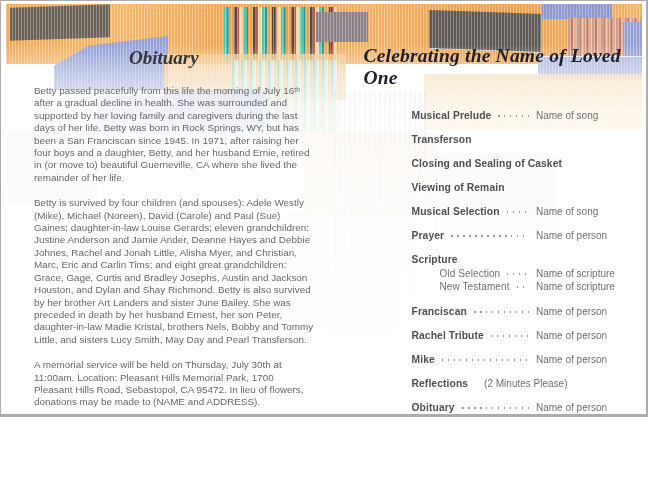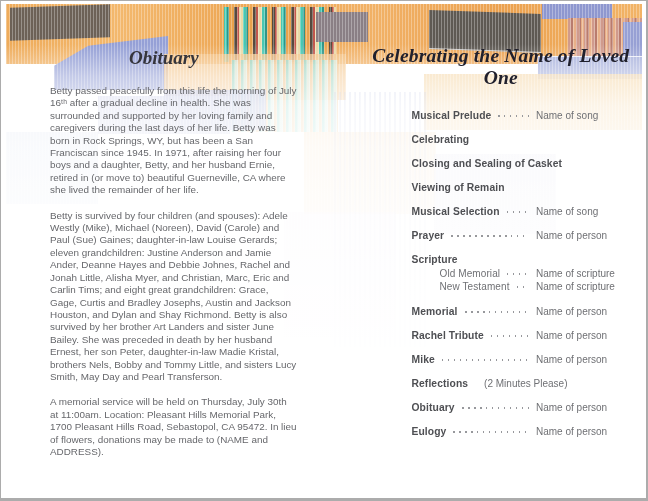--- a/index.html
+++ b/index.html
@@ -5,7 +5,7 @@
   html,body{margin:0;padding:0;background:#fff;}
   body{font-family:"Liberation Sans","DejaVu Sans",sans-serif;}
   .frame{
-    position:relative;width:648px;height:501px;box-sizing:border-box;
+    position:relative;width:648px;height:417px;box-sizing:border-box;
     background:#fff;border:1px solid #acacac;border-bottom-width:3px;border-right-width:2px;
     overflow:hidden;
   }

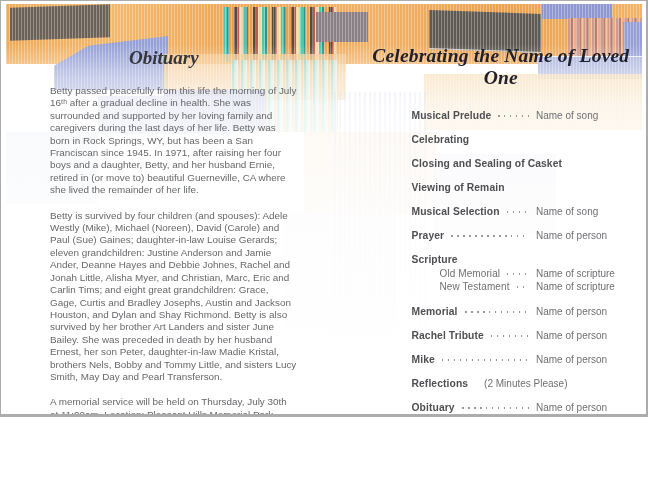--- a/index.html
+++ b/index.html
@@ -51,7 +51,7 @@
   .page.right{padding:0 8px 0 40px;}
   h2.ptitle{font-family:"Liberation Serif","DejaVu Serif",serif;font-style:italic;font-weight:bold;}
   .page.left h2.ptitle{font-size:19px;color:#35353c;text-align:center;margin:46px 20px 16px 0;}
-  .page.right h2.ptitle{font-size:19.5px;color:#20202d;text-align:center;margin:44px 0 21px;letter-spacing:.2px;}
+  .page.right h2.ptitle{font-size:19.5px;color:#20202d;margin:44px 0 21px;letter-spacing:.2px;}
   .obit-text p{font-size:9.9px;line-height:12.4px;color:#66676b;margin:0 16px 13px;}
   
   .prog-row{display:flex;align-items:baseline;margin-bottom:13px;}

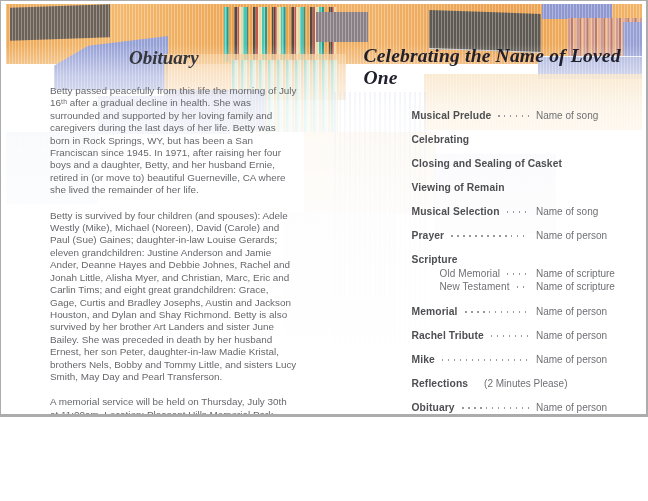--- a/index.html
+++ b/index.html
@@ -52,7 +52,7 @@
   h2.ptitle{font-family:"Liberation Serif","DejaVu Serif",serif;font-style:italic;font-weight:bold;}
   .page.left h2.ptitle{font-size:19px;color:#35353c;text-align:center;margin:46px 20px 16px 0;}
   .page.right h2.ptitle{font-size:19.5px;color:#20202d;margin:44px 0 21px;letter-spacing:.2px;}
-  .obit-text p{font-size:9.9px;line-height:12.4px;color:#66676b;margin:0 16px 13px;}
+  .obit-text p{font-size:9.9px;line-height:12.4px;color:#66676b;margin:0 0 13px;}
   
   .prog-row{display:flex;align-items:baseline;margin-bottom:13px;}
   .prog-label{font-weight:bold;font-size:10.3px;color:#4e4f53;letter-spacing:.1px;white-space:nowrap;padding-left:48px;}

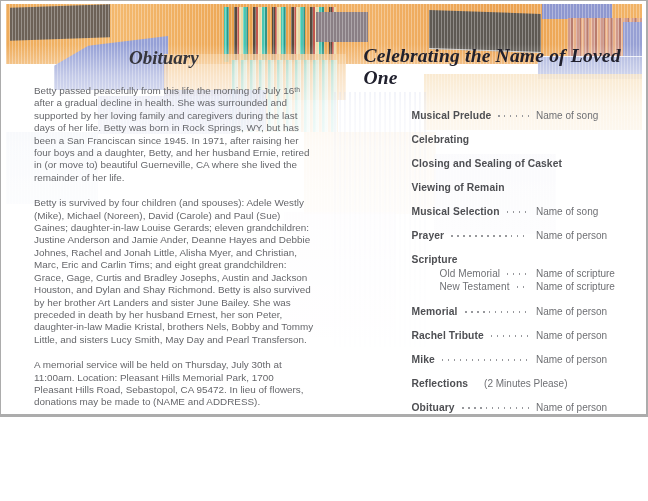--- a/index.html
+++ b/index.html
@@ -115,7 +115,7 @@
             <span class="prog-value">Name of song</span>
           </div>
           <div class="prog-row">
-            <span class="prog-label">Celebrating</span>
+            <span class="prog-label">Transferson</span>
           </div>
           <div class="prog-row">
             <span class="prog-label">Closing and Sealing of Casket</span>

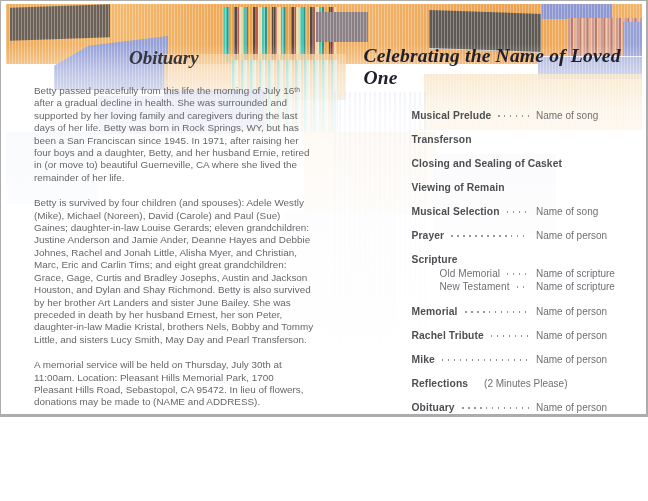--- a/index.html
+++ b/index.html
@@ -137,7 +137,7 @@
             <span class="prog-label">Scripture</span>
           </div>
           <div class="prog-row sub">
-            <span class="prog-label">Old Memorial</span>
+            <span class="prog-label">Old Selection</span>
             <span class="leader"></span>
             <span class="prog-value">Name of scripture</span>
           </div>

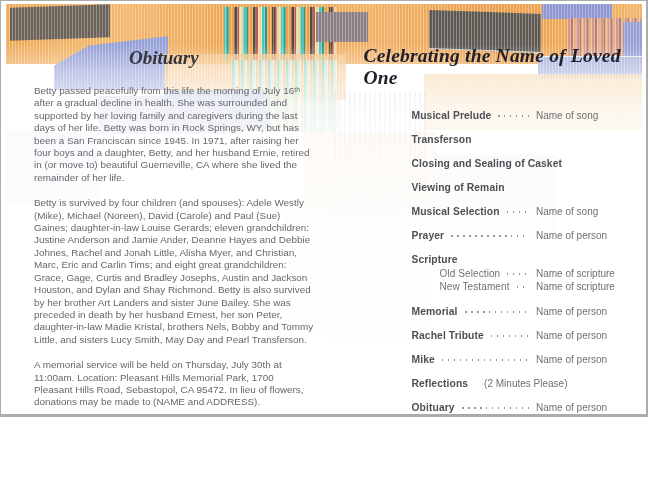--- a/index.html
+++ b/index.html
@@ -147,7 +147,7 @@
             <span class="prog-value">Name of scripture</span>
           </div>
           <div class="prog-row">
-            <span class="prog-label">Memorial</span>
+            <span class="prog-label">Franciscan</span>
             <span class="leader"></span>
             <span class="prog-value">Name of person</span>
           </div>

